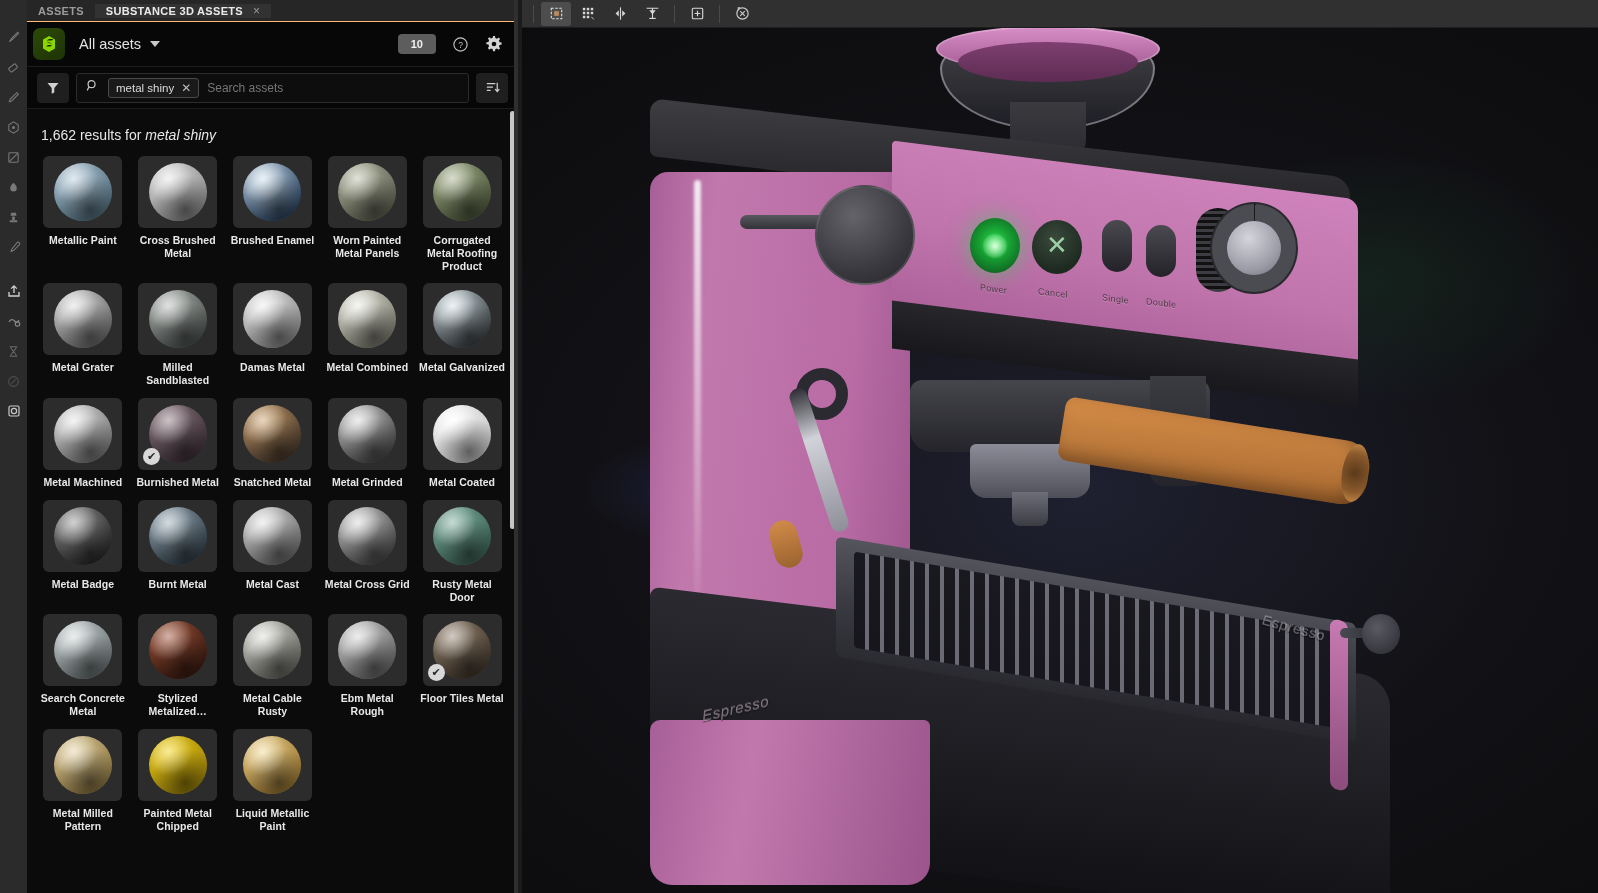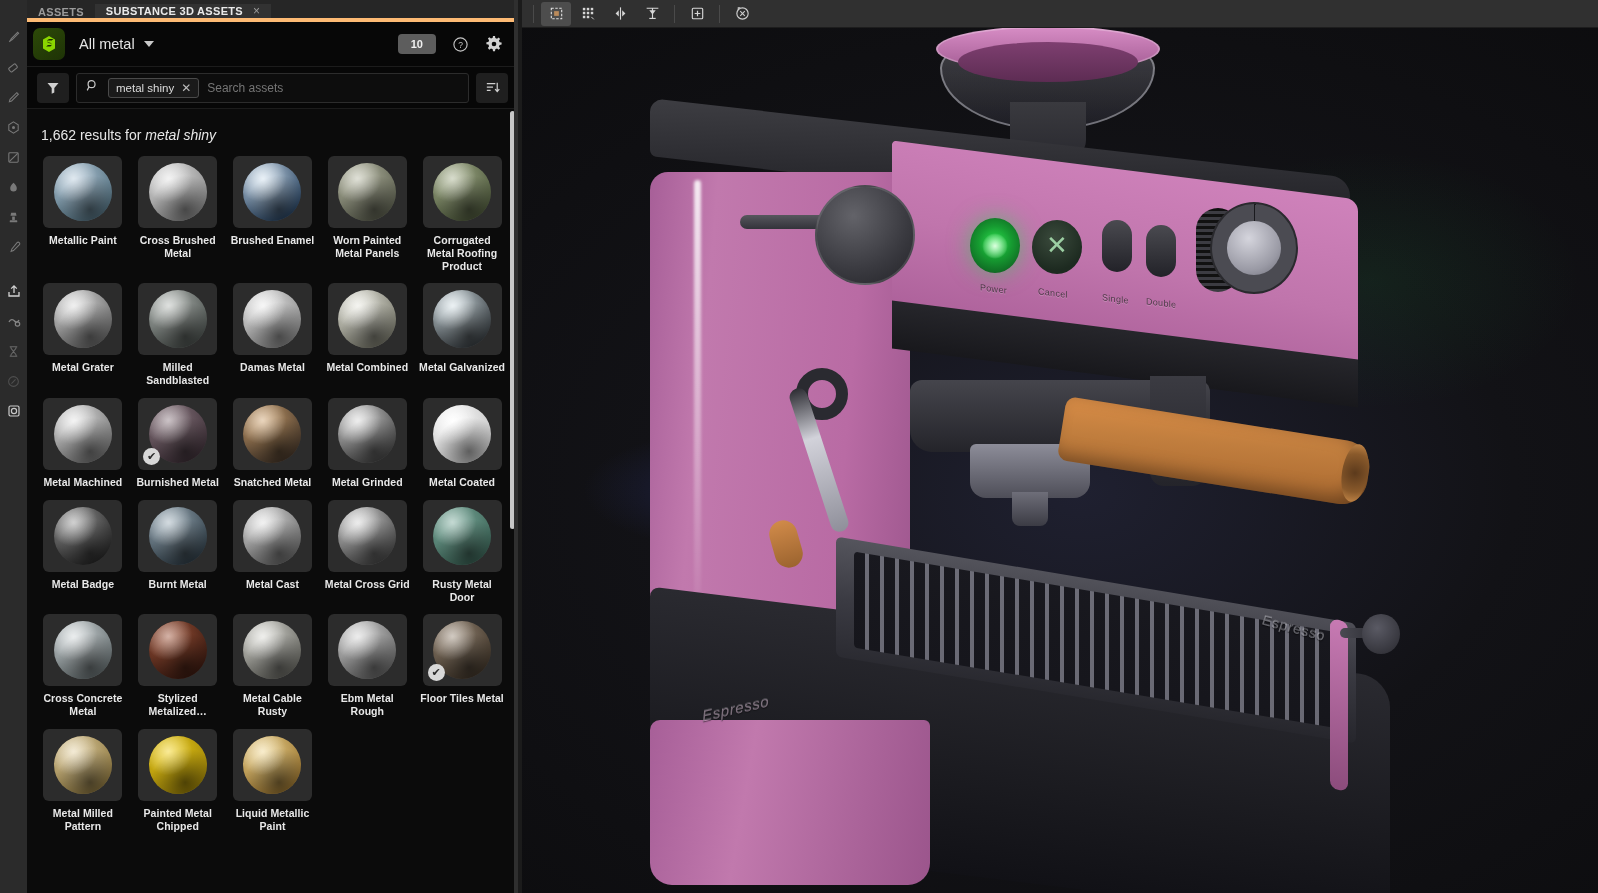--- a/index.html
+++ b/index.html
@@ -31,8 +31,8 @@
     background: #0b0b0b; overflow: hidden;
   }
   .tabbar {
-    height: 22px; background: #262626; display: flex; align-items: flex-end;
-    border-bottom: 4px solid #fdba74;
+    height: 22px; background: #262626; display: flex; align-items: center;
+    border-bottom: 1px solid #fdba74;
   }
   .tab {
     display: flex; align-items: center; padding: 0 11px; font-size: 11px;

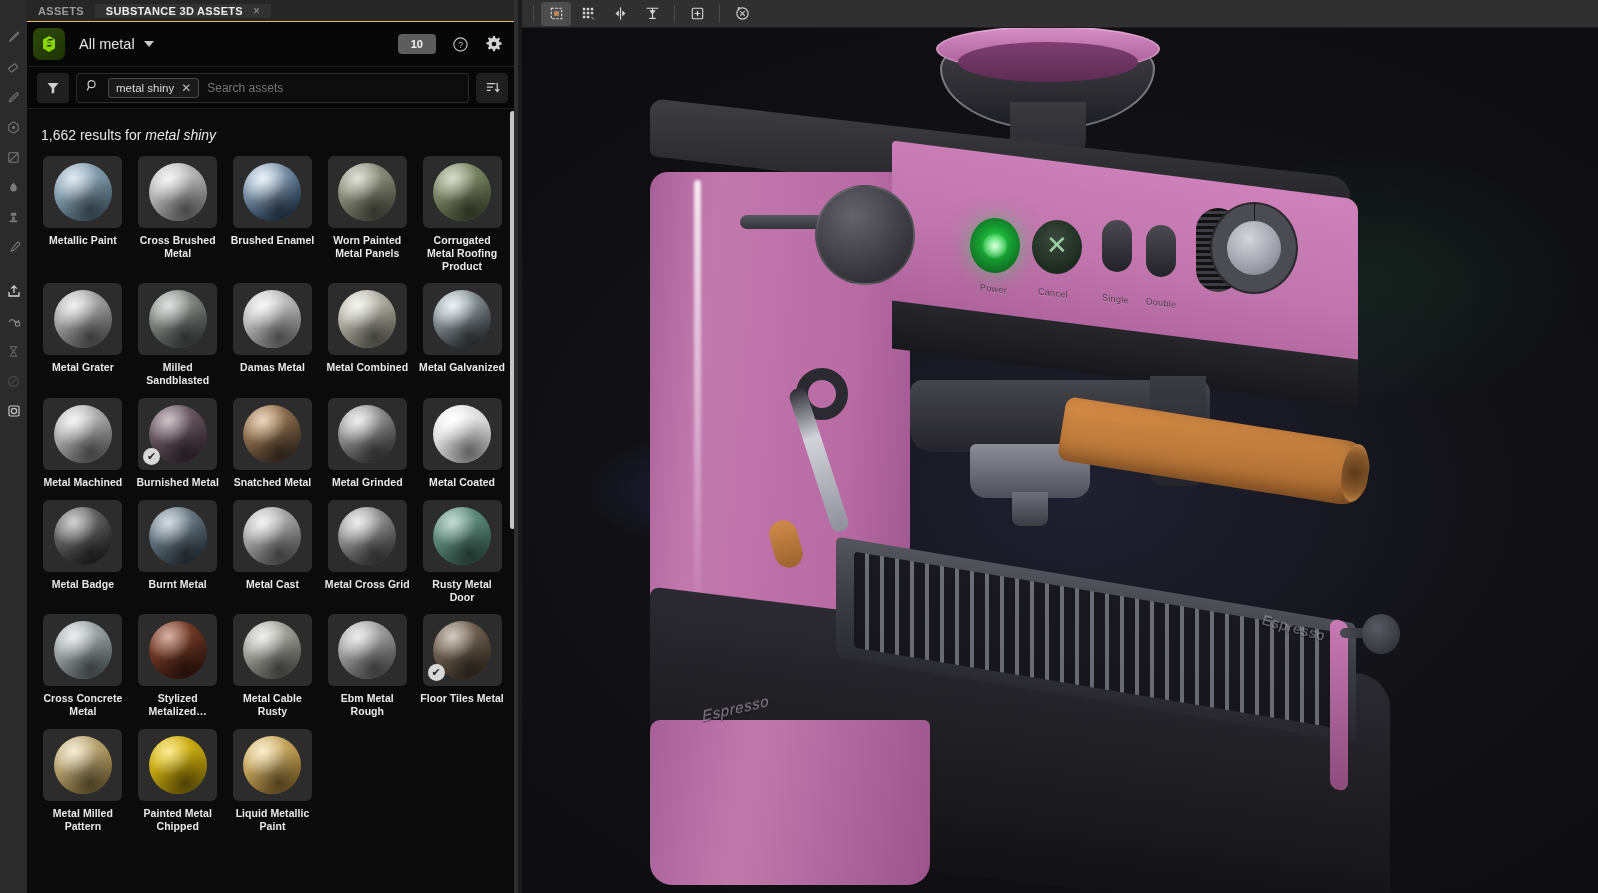--- a/index.html
+++ b/index.html
@@ -432,7 +432,7 @@
         </svg>
       </div>
       <div class="assets-select">
-        <span>All metal</span>
+        <span>All assets</span>
         <span class="caret"></span>
       </div>
       <div class="head-right">

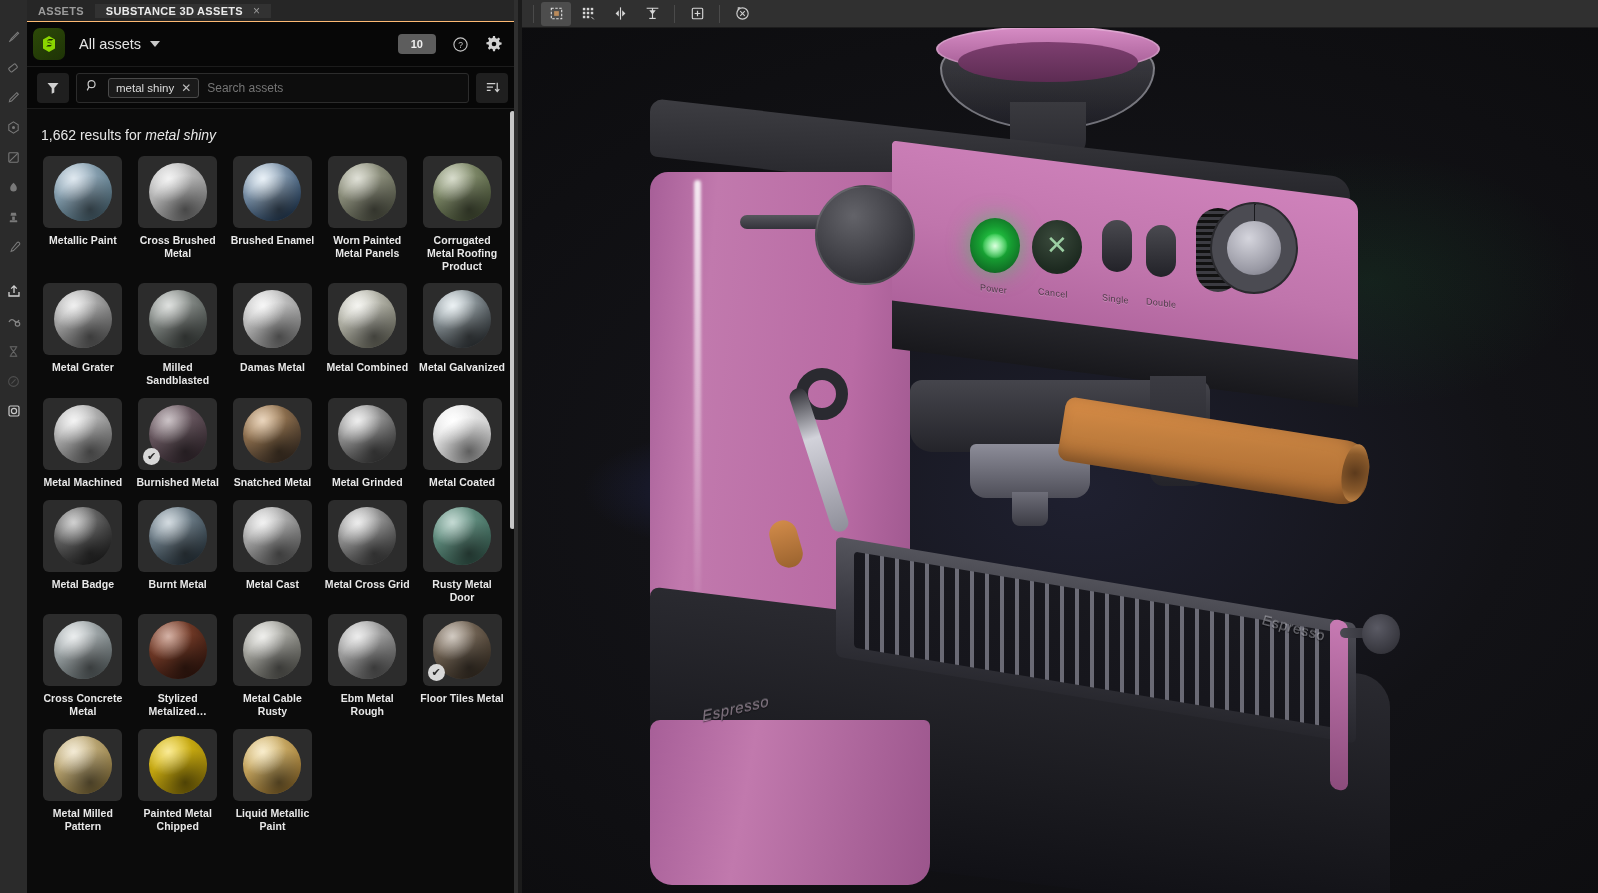--- a/index.html
+++ b/index.html
@@ -614,7 +614,7 @@
             <div class="thumb">
               <div class="sphere" style="background: radial-gradient(circle at 35% 28%, rgb(210, 216, 218), rgb(105, 114, 116) 78%, rgb(16, 16, 16) 100%);"></div>
             </div>
-            <div class="cname">Cross Concrete Metal</div>
+            <div class="cname">Search Concrete Metal</div>
           </div>
           <div class="cell">
             <div class="thumb">

